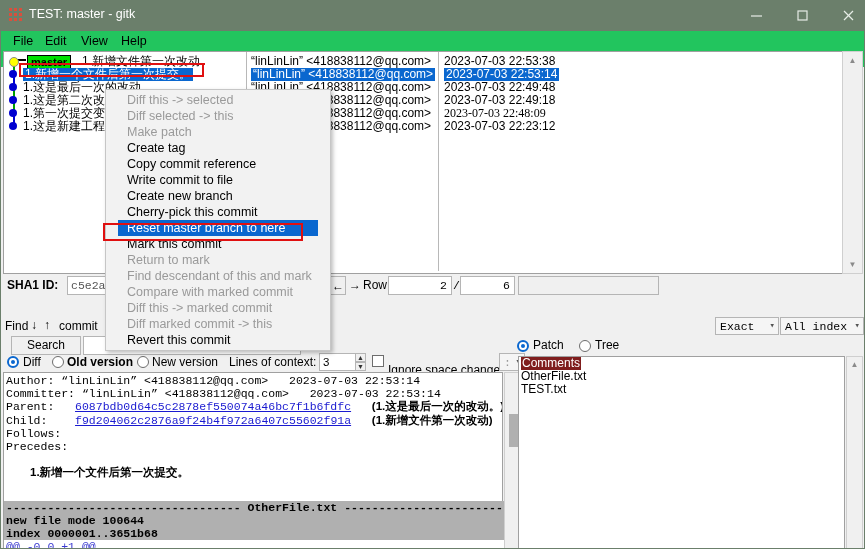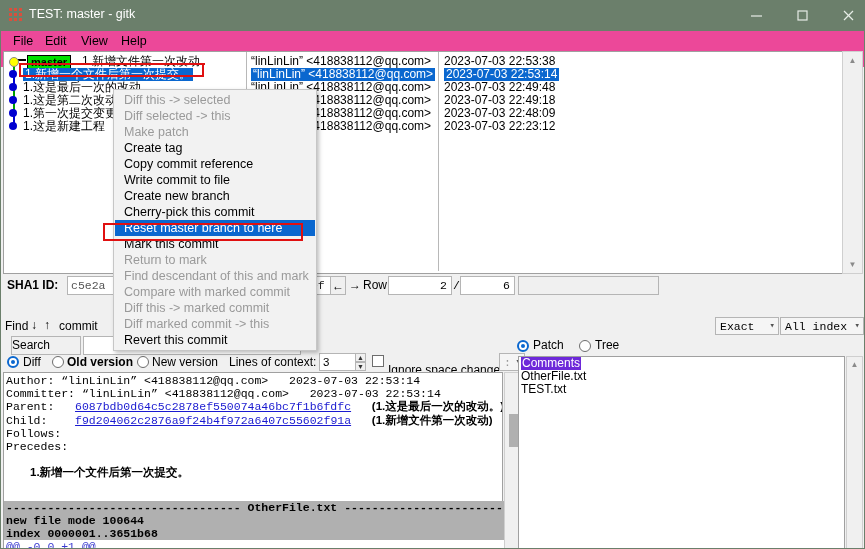--- a/index.html
+++ b/index.html
@@ -49,7 +49,7 @@
   
   .menubar{
     position:absolute;left:0;top:0;width:863px;height:36px;
-    background:#ec4899;
+    background:#22c55e;
   }
   .menubar .mi{
     position:absolute;top:2px;height:16px;padding:0 6px;

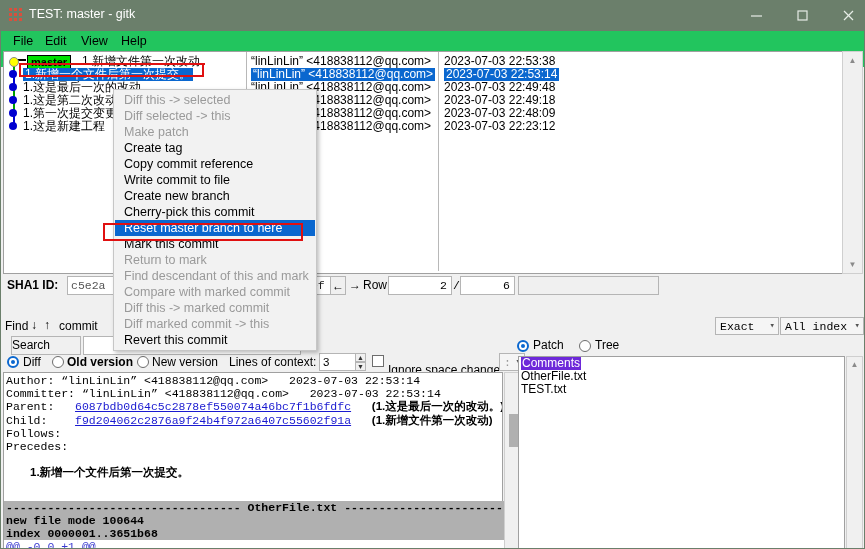--- a/index.html
+++ b/index.html
@@ -105,10 +105,10 @@
   .vscroll .arrow.dn{bottom:0;}
   
   .ctxmenu{
-    position:absolute;left:112px;top:58px;width:200px;
+    position:absolute;left:104px;top:58px;width:200px;
     background:#f2f2f2;border:1px solid #c6c6c6;
     box-shadow:2px 2px 4px rgba(0,0,0,0.25);
-    padding:2px 1px;
+    padding:2px 12px;
     z-index:50;
   }
   .ctxmenu .item{

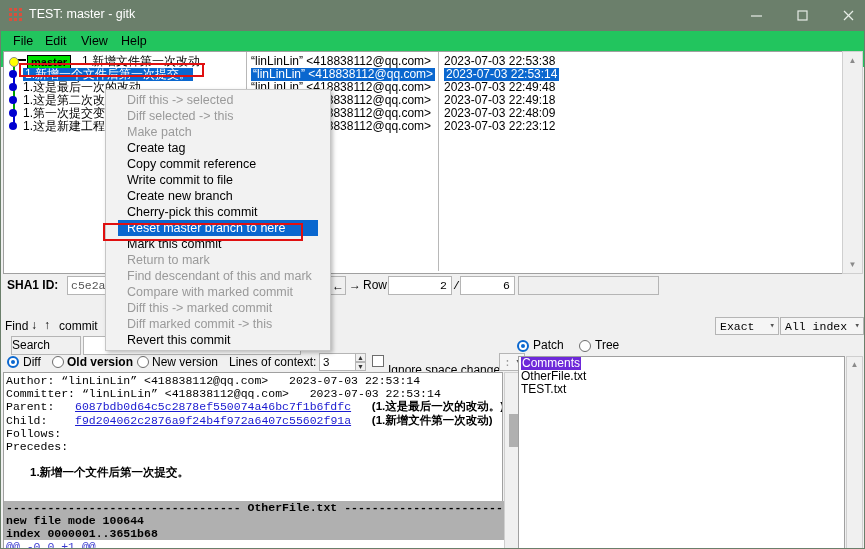--- a/index.html
+++ b/index.html
@@ -296,7 +296,7 @@
         <div class="node" style="left:5px;top:2px;background:#0000d0;"></div>
         <div class="subject" style="left:19px;top:0px;">1.第一次提交变更</div>
         <div class="author" style="top:0px;">“linLinLin” &lt;418838112@qq.com&gt;</div>
-        <div class="cdate" style="top:0px;">2023-07-03 22:48:09</div>
+        <div class="cdate" style="top:0px;font-family:Liberation Serif, serif;">2023-07-03 22:48:09</div>
       </div>
 
       <div class="row" style="top:68px;">

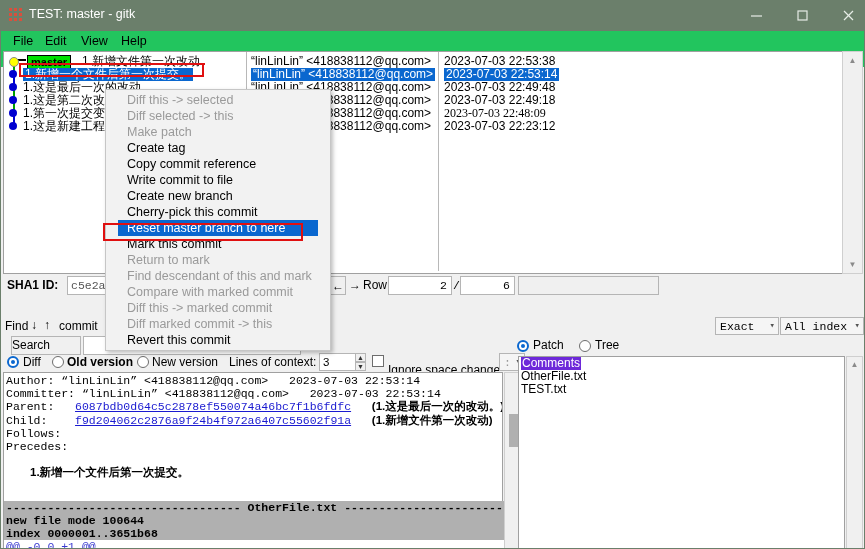--- a/index.html
+++ b/index.html
@@ -150,7 +150,7 @@
   .combo .carrow{position:absolute;right:3px;top:0;color:#555;font-size:9px;}
   .btn{
     position:absolute;background:#f0f0f0;border:1px solid #b5b5b5;box-sizing:border-box;
-    font-size:12px;line-height:17px;color:#000;
+    font-size:12px;text-align:center;line-height:17px;color:#000;
   }
   
   .diffrow{position:absolute;left:0;top:322px;width:863px;height:18px;}

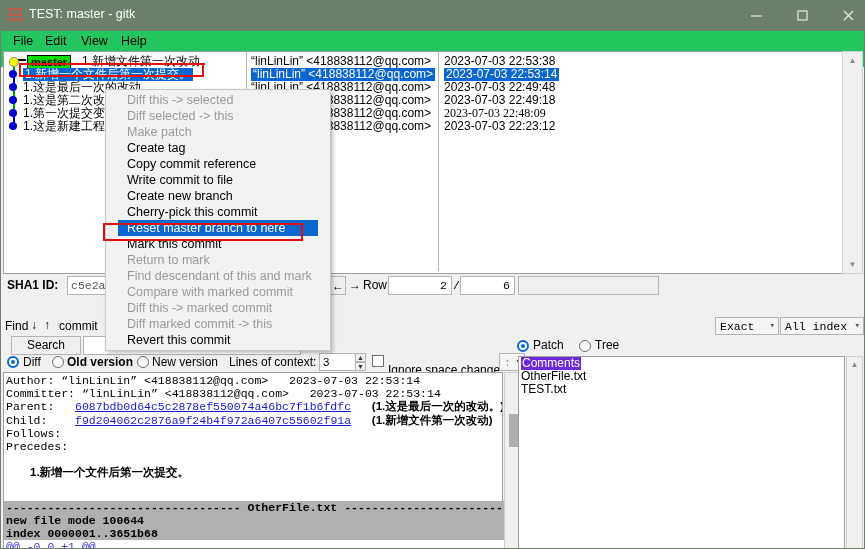--- a/index.html
+++ b/index.html
@@ -197,7 +197,7 @@
     font-size:12px;overflow:hidden;box-sizing:border-box;
   }
   .filelist .fi{height:13px;line-height:13px;padding-left:2px;white-space:nowrap;}
-  .filelist .fi.sel{background:#6d28d9;color:#fff;display:inline-block;}
+  .filelist .fi.sel{background:#7f1d1d;color:#fff;display:inline-block;}
   .file-vscroll{
     position:absolute;left:845px;top:325px;width:17px;height:204px;
     background:#f0f0f0;border:1px solid #cfcfcf;box-sizing:border-box;

